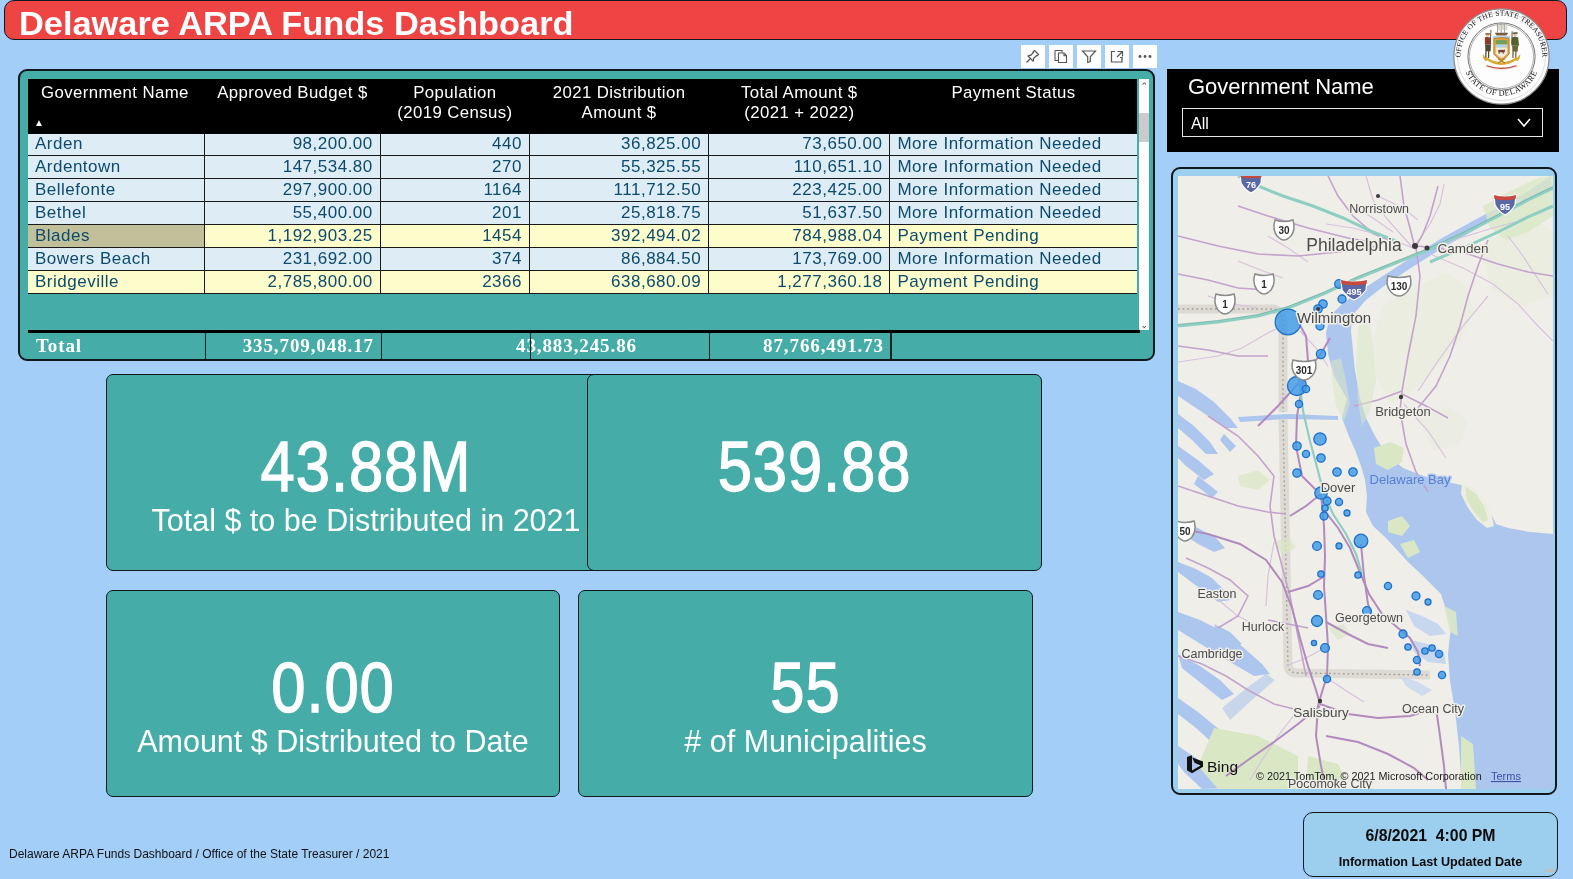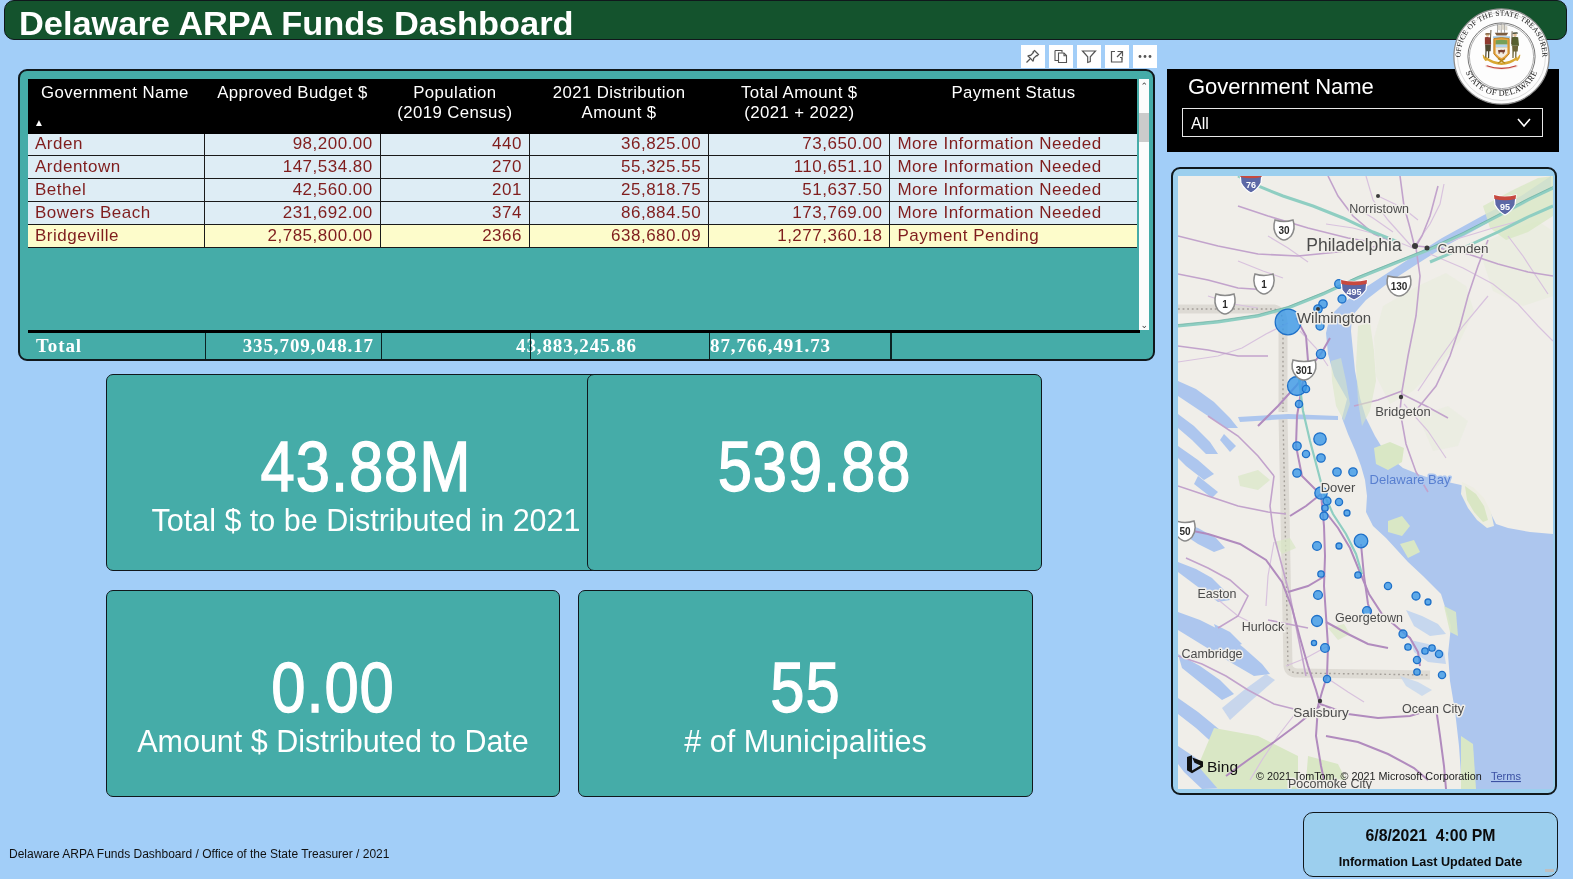--- a/index.html
+++ b/index.html
@@ -7,7 +7,7 @@
        background:#A2CEF8;font-family:"Liberation Sans",sans-serif;}
   .abs{position:absolute;}
   
-  #hdr{left:4px;top:0px;width:1563px;height:40px;background:#14532d;
+  #hdr{left:4px;top:0px;width:1563px;height:40px;background:#ef4444;
        border:1.6px solid #10181c;border-radius:10px;box-sizing:border-box;}
   #hdr .t{position:absolute;left:14px;top:4px;font-size:33.5px;font-weight:bold;color:#fff;
        transform:scaleX(1.026);transform-origin:0 0;letter-spacing:0px;}

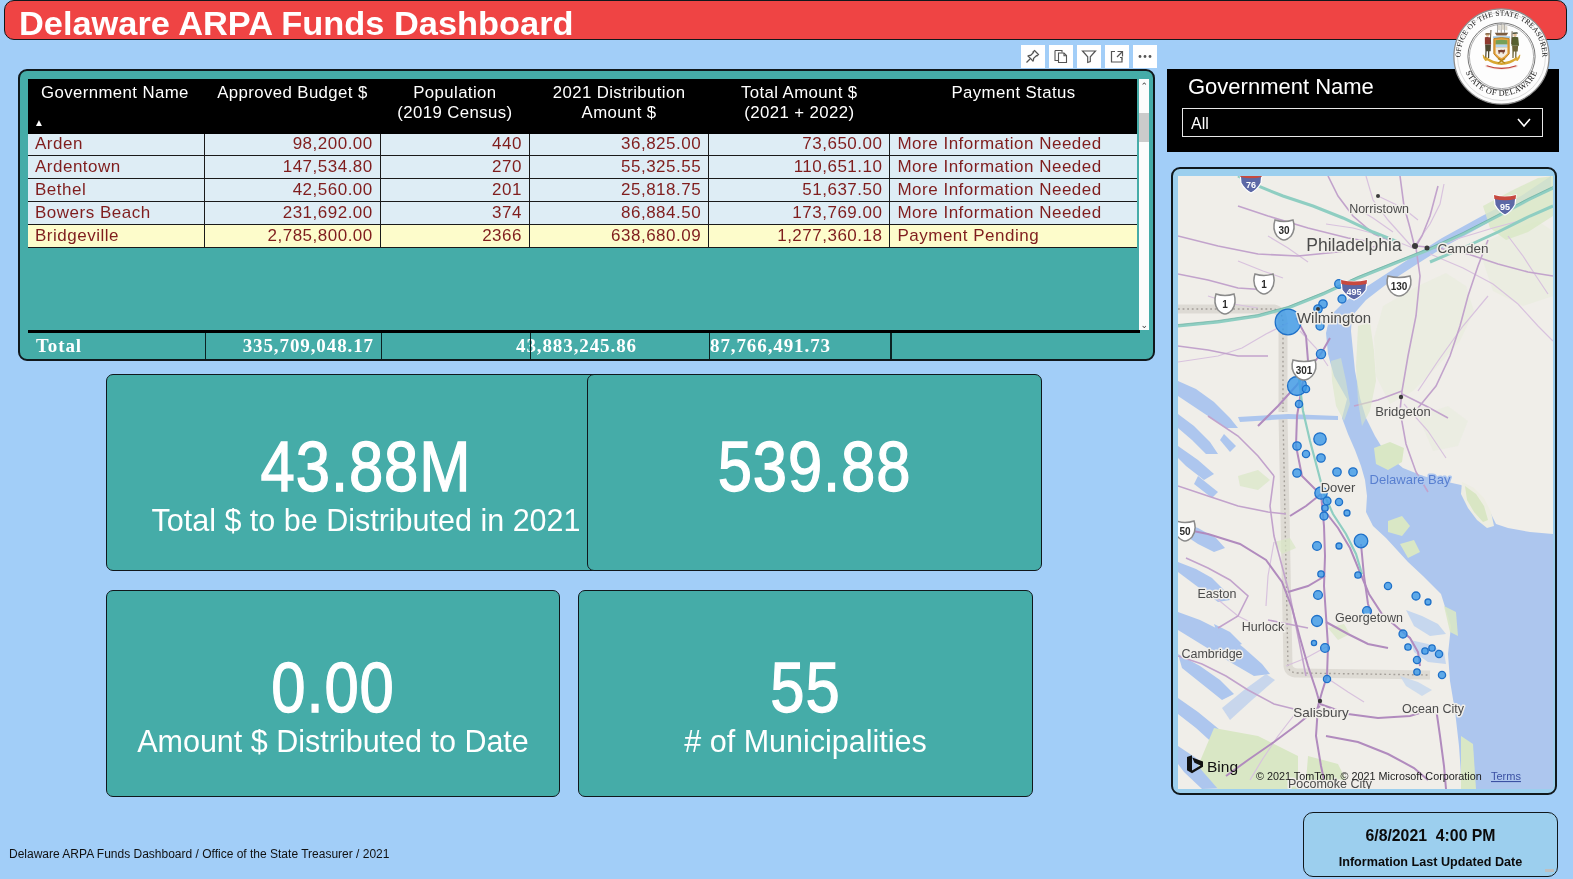--- a/index.html
+++ b/index.html
@@ -21,7 +21,7 @@
   table{border-collapse:collapse;table-layout:fixed;width:1109px;font-size:17px;letter-spacing:.5px;}
   th{background:#000;color:#fff;font-weight:normal;vertical-align:top;padding:4px 7px 0 7px;height:51px;font-size:16.8px;letter-spacing:.4px;line-height:1.24;}
   td{padding:0 7px;height:21.9px;border-bottom:1.4px solid #1a1a1a;border-left:1.4px solid #1a1a1a;
-     white-space:nowrap;overflow:hidden;color:#7f1d1d;}
+     white-space:nowrap;overflow:hidden;color:#0c4a6e;}
   td:first-child{border-left:none;}
   th:first-child{padding-left:13px;}
   .num{text-align:right;}

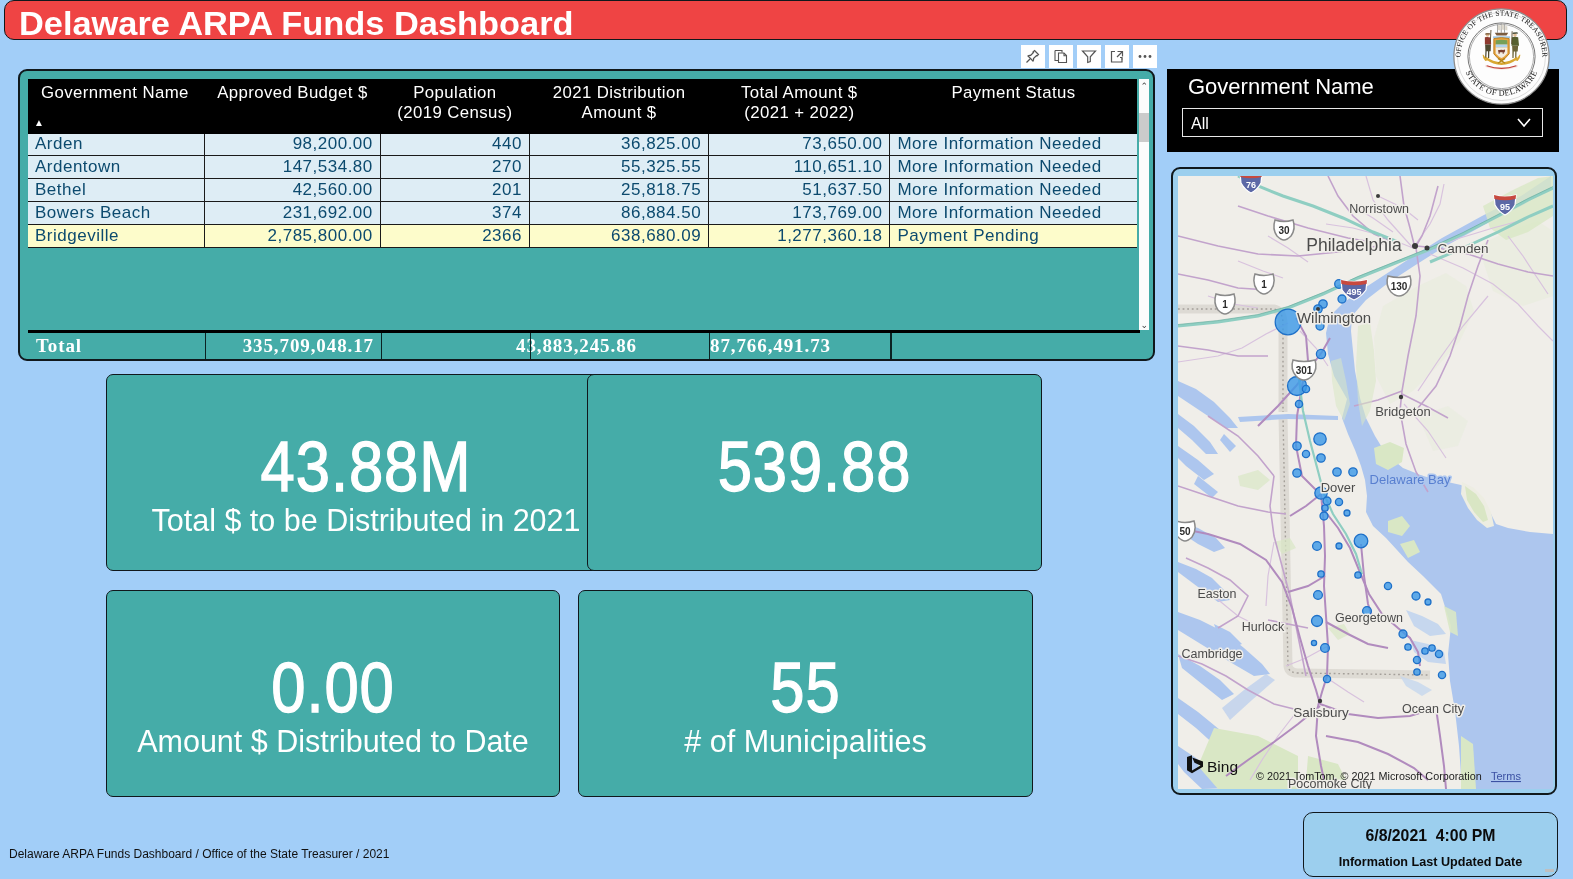--- a/index.html
+++ b/index.html
@@ -140,6 +140,14 @@
             <td class="num">270</td>
             <td class="num">55,325.55</td>
             <td class="num">110,651.10</td>
+            <td>More Information Needed</td>
+          </tr>
+      <tr class="b">
+            <td>Bellefonte</td>
+            <td class="num">297,900.00</td>
+            <td class="num">1164</td>
+            <td class="num">111,712.50</td>
+            <td class="num">223,425.00</td>
             <td>More Information Needed</td>
           </tr>
       <tr class="b">

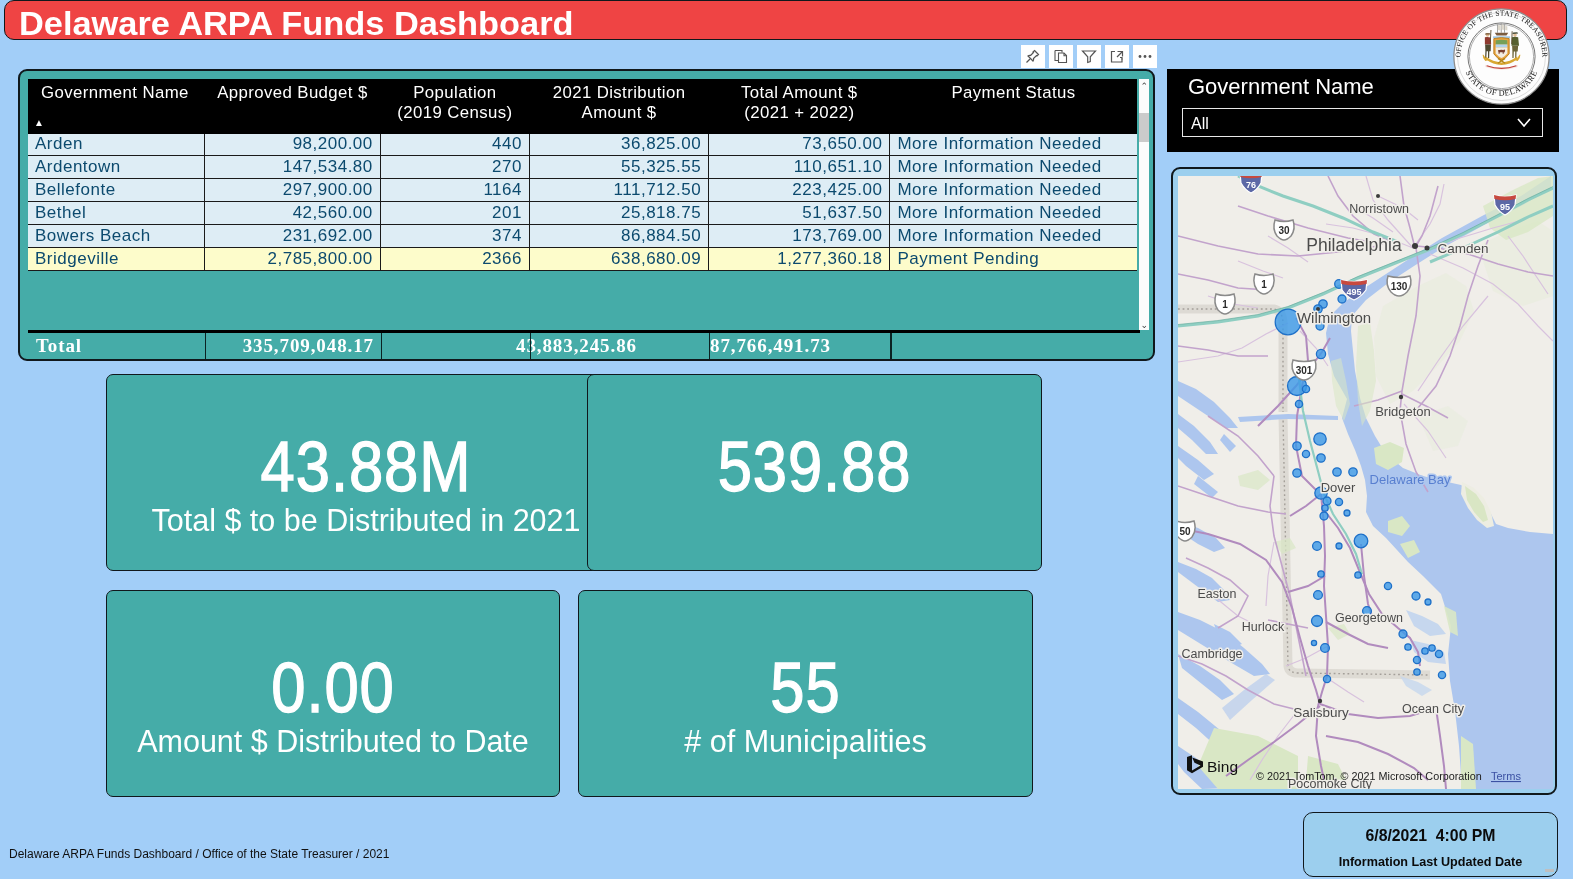--- a/index.html
+++ b/index.html
@@ -152,7 +152,7 @@
           </tr>
       <tr class="b">
             <td>Bethel</td>
-            <td class="num">42,560.00</td>
+            <td class="num">55,400.00</td>
             <td class="num">201</td>
             <td class="num">25,818.75</td>
             <td class="num">51,637.50</td>

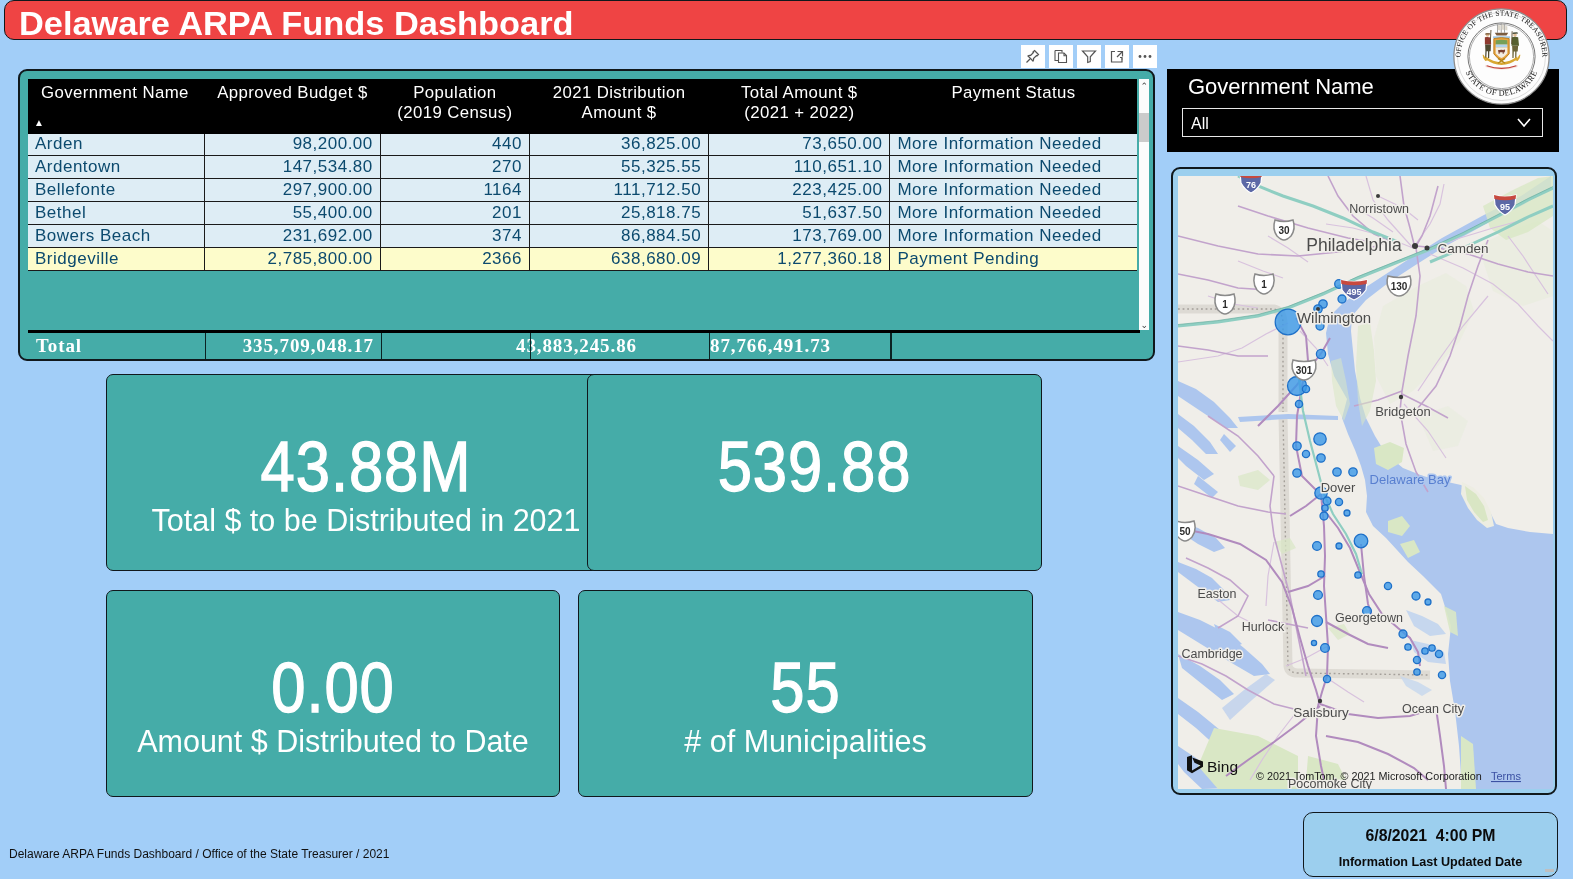--- a/index.html
+++ b/index.html
@@ -157,6 +157,14 @@
             <td class="num">25,818.75</td>
             <td class="num">51,637.50</td>
             <td>More Information Needed</td>
+          </tr>
+      <tr class="y">
+            <td class="sel">Blades</td>
+            <td class="num">1,192,903.25</td>
+            <td class="num">1454</td>
+            <td class="num">392,494.02</td>
+            <td class="num">784,988.04</td>
+            <td>Payment Pending</td>
           </tr>
       <tr class="b">
             <td>Bowers Beach</td>

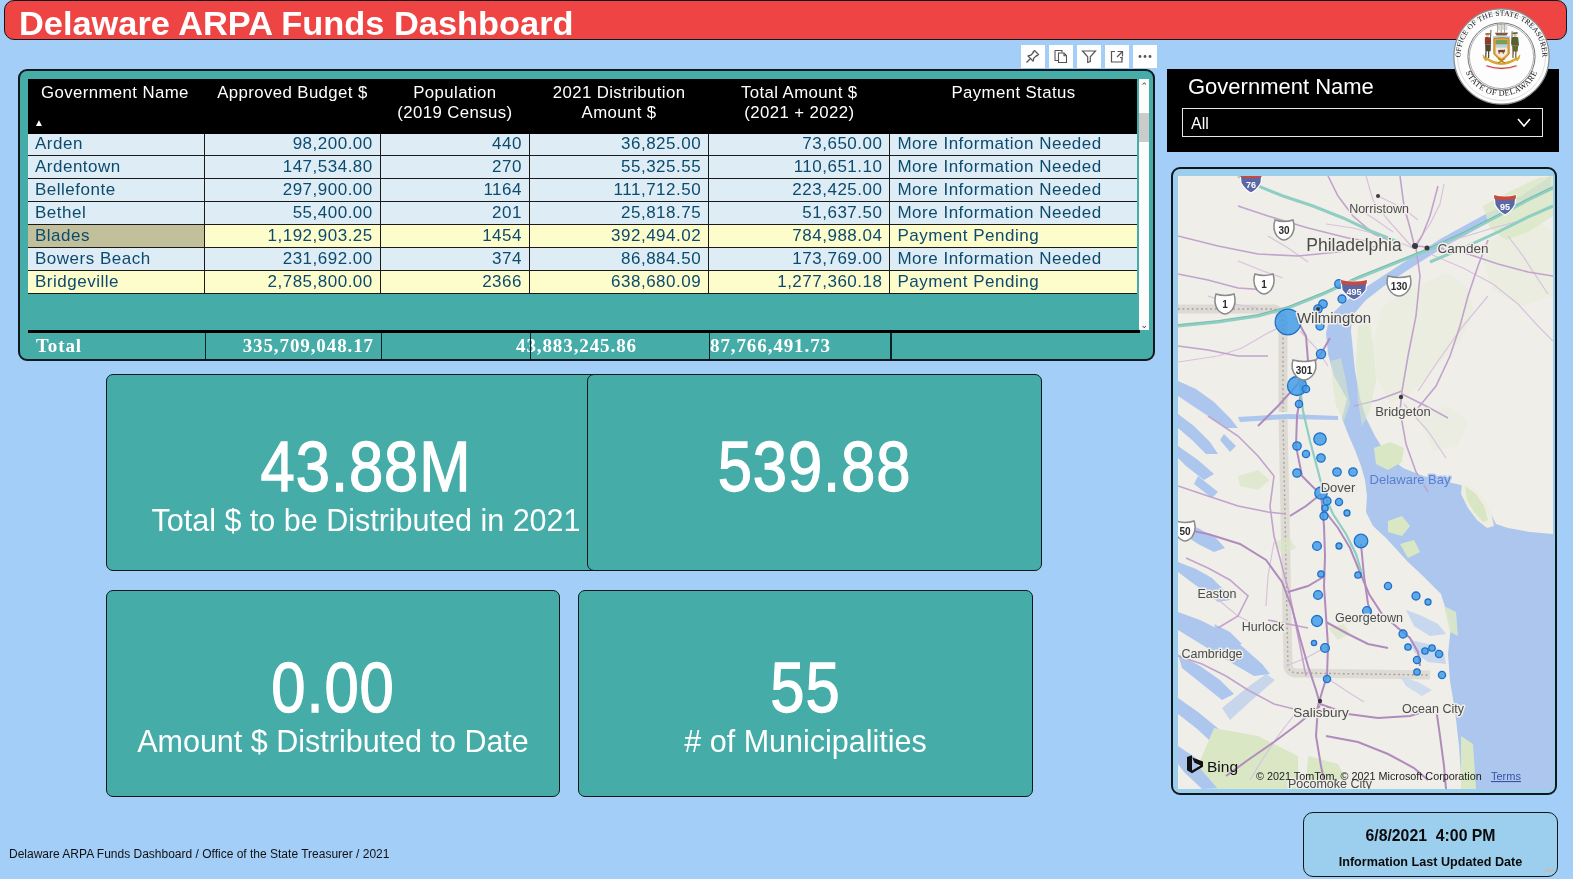--- a/index.html
+++ b/index.html
@@ -190,7 +190,7 @@
     <div style="left:8px">Total</div>
     <div style="left:0;width:346px;text-align:right">335,709,048.17</div>
     <div style="left:488px;width:174px;">43,883,245.86</div>
-    <div style="left:682px;width:174px;text-align:left">87,766,491.73</div>
+    <div style="left:682px;width:174px;text-align:right">87,766,491.73</div>
     <span class="vline" style="left:176.9px"></span>
     <span class="vline" style="left:352.6px"></span>
     <span class="vline" style="left:501.8px"></span>

